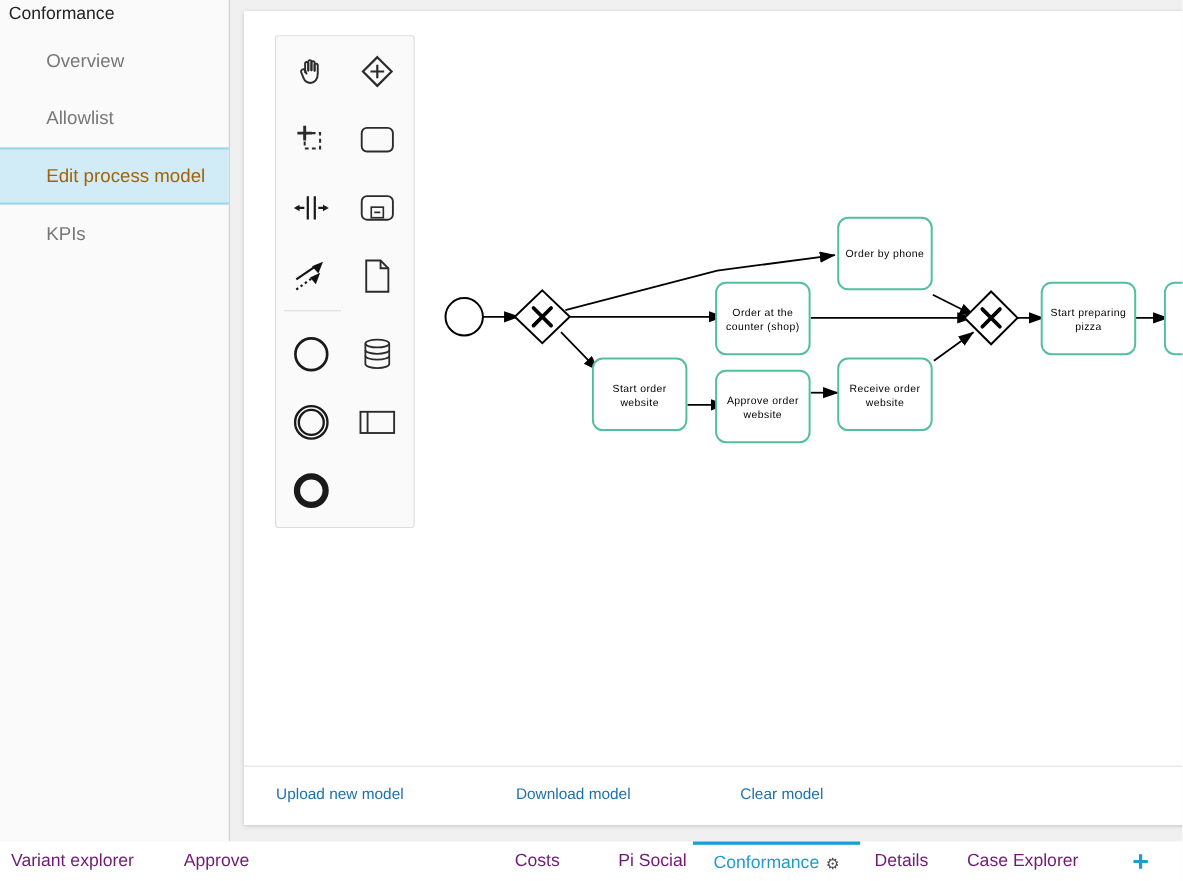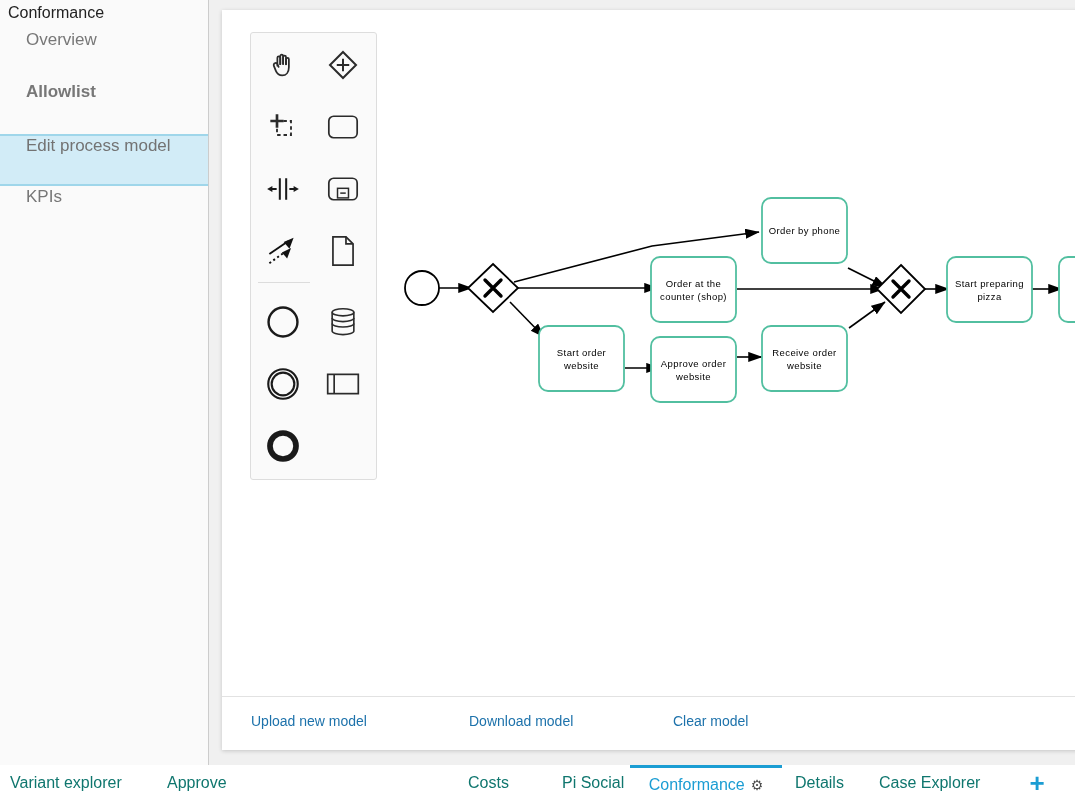--- a/index.html
+++ b/index.html
@@ -42,7 +42,9 @@
     height: 52px;
     box-sizing: border-box;
     display: flex;
+    align-items: center;
     cursor: pointer;
+    padding-left: 16px;
   }
   .nav-item .nav-label {
     margin-left: 26px;

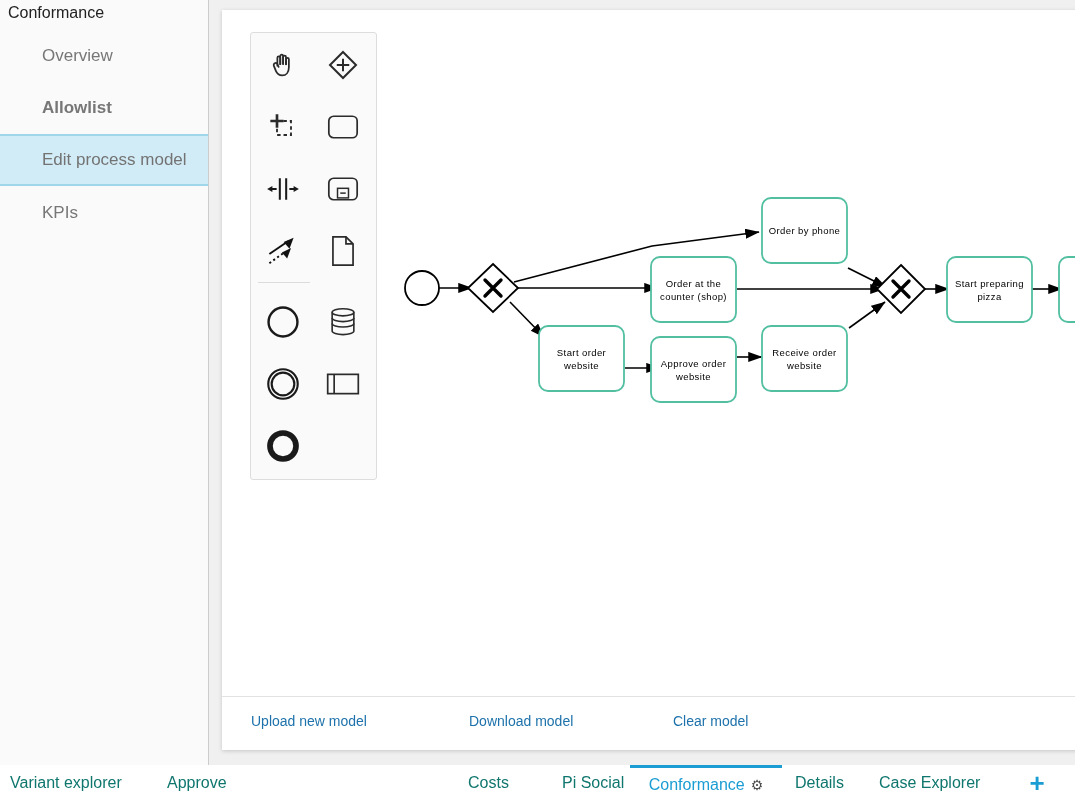--- a/index.html
+++ b/index.html
@@ -194,7 +194,7 @@
       <span class="nav-label">Overview</span>
     </div>
 
-    <div class="nav-item" style="top:82px;font-weight:bold;">
+    <div class="nav-item" style="top:82px;">
       <span class="nav-label">Allowlist</span>
     </div>
 

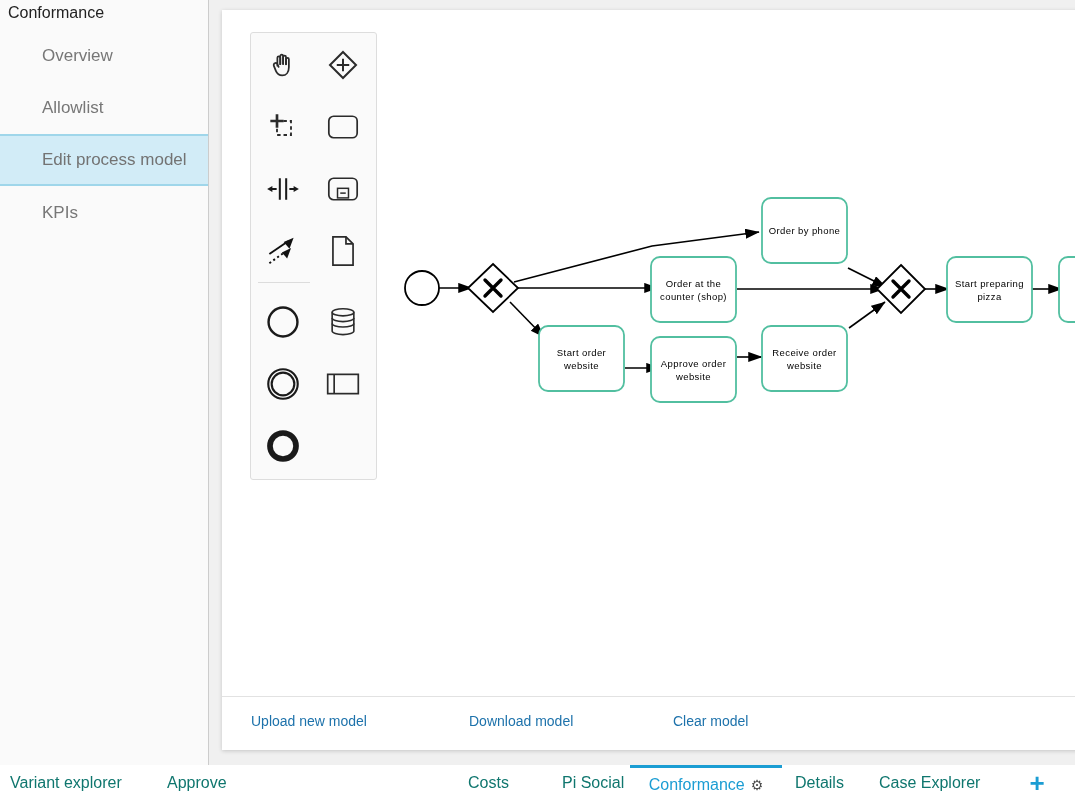--- a/index.html
+++ b/index.html
@@ -58,7 +58,7 @@
     border-bottom: 2px solid #9fd6ea;
   }
   .nav-item.selected .nav-label {
-    color: #737373;
+    color: #a16207;
   }
 
   

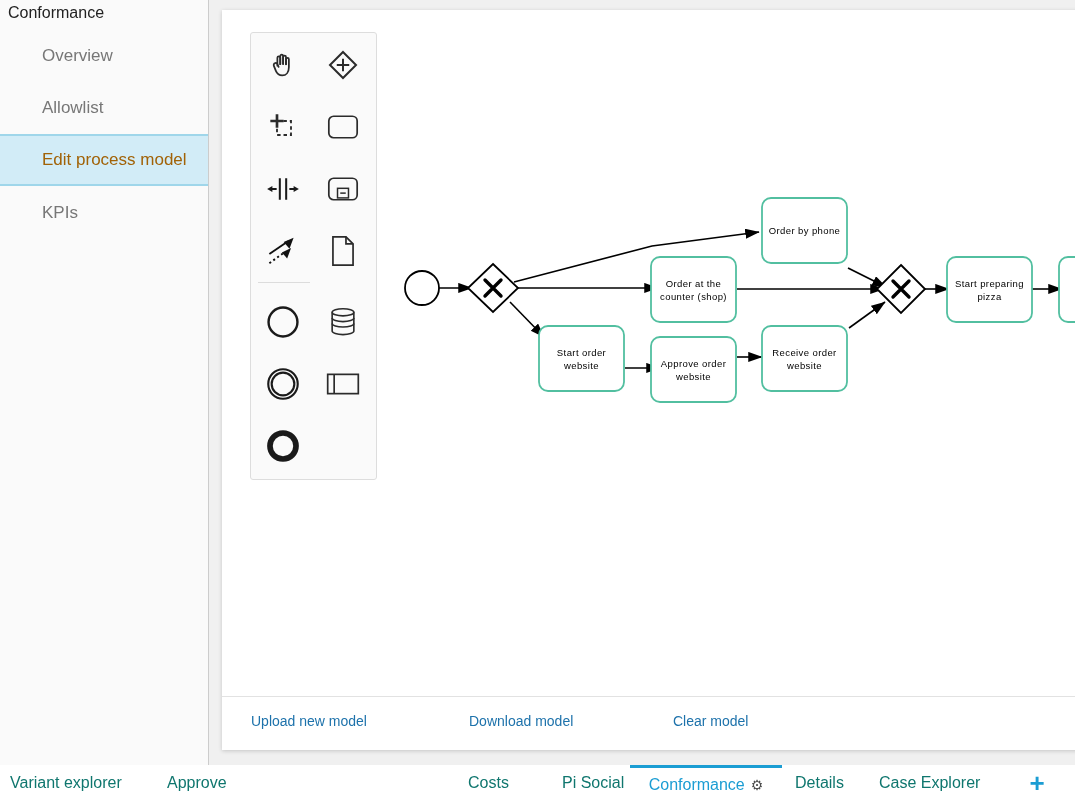--- a/index.html
+++ b/index.html
@@ -153,7 +153,7 @@
     display: flex;
     align-items: center;
     font-size: 16px;
-    color: #0f766e;
+    color: #701a75;
     white-space: nowrap;
     cursor: pointer;
   }

